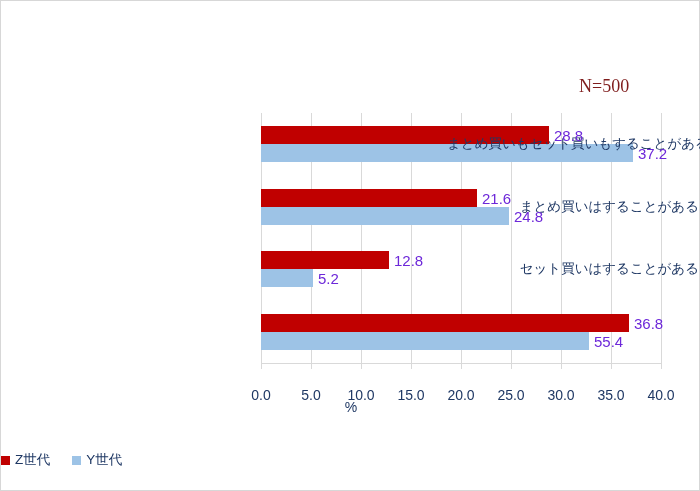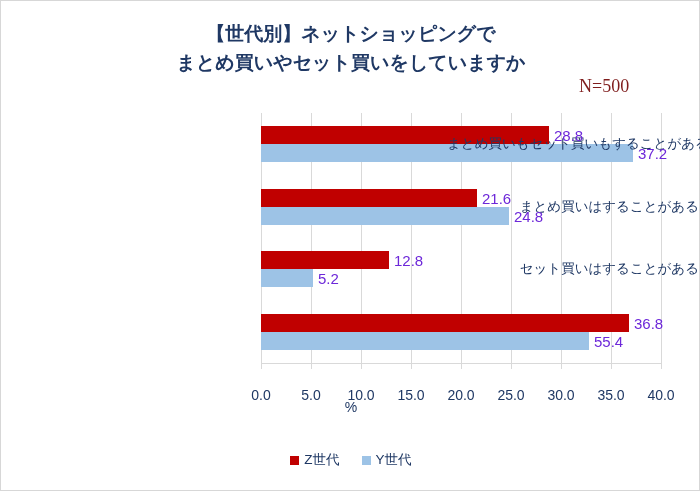--- a/index.html
+++ b/index.html
@@ -151,10 +151,6 @@
 
 <div id="figure">
 
-  <div class="title-block">
-    <span class="title-line">【世代別】ネットショッピングで</span>
-    <span class="title-line">まとめ買いやセット買いをしていますか</span>
-  </div>
 
   <div class="n-label">N=500</div>
 

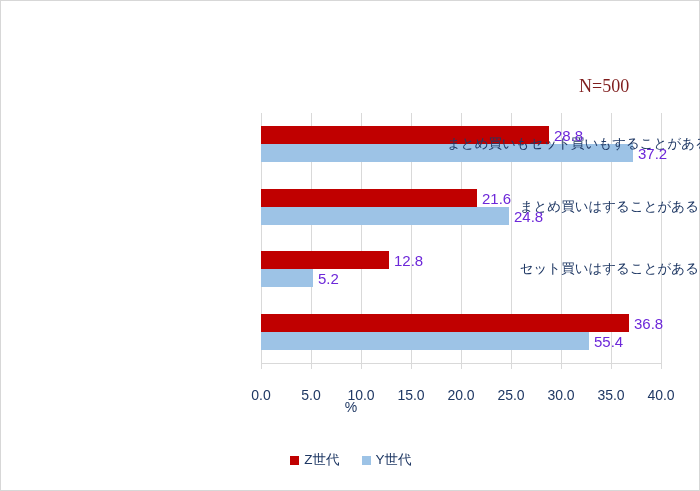--- a/index.html
+++ b/index.html
@@ -128,7 +128,6 @@
     top: 450px;
     width: 700px;
     display: flex;
-    justify-content: center;
     align-items: center;
     gap: 22px;
   }

